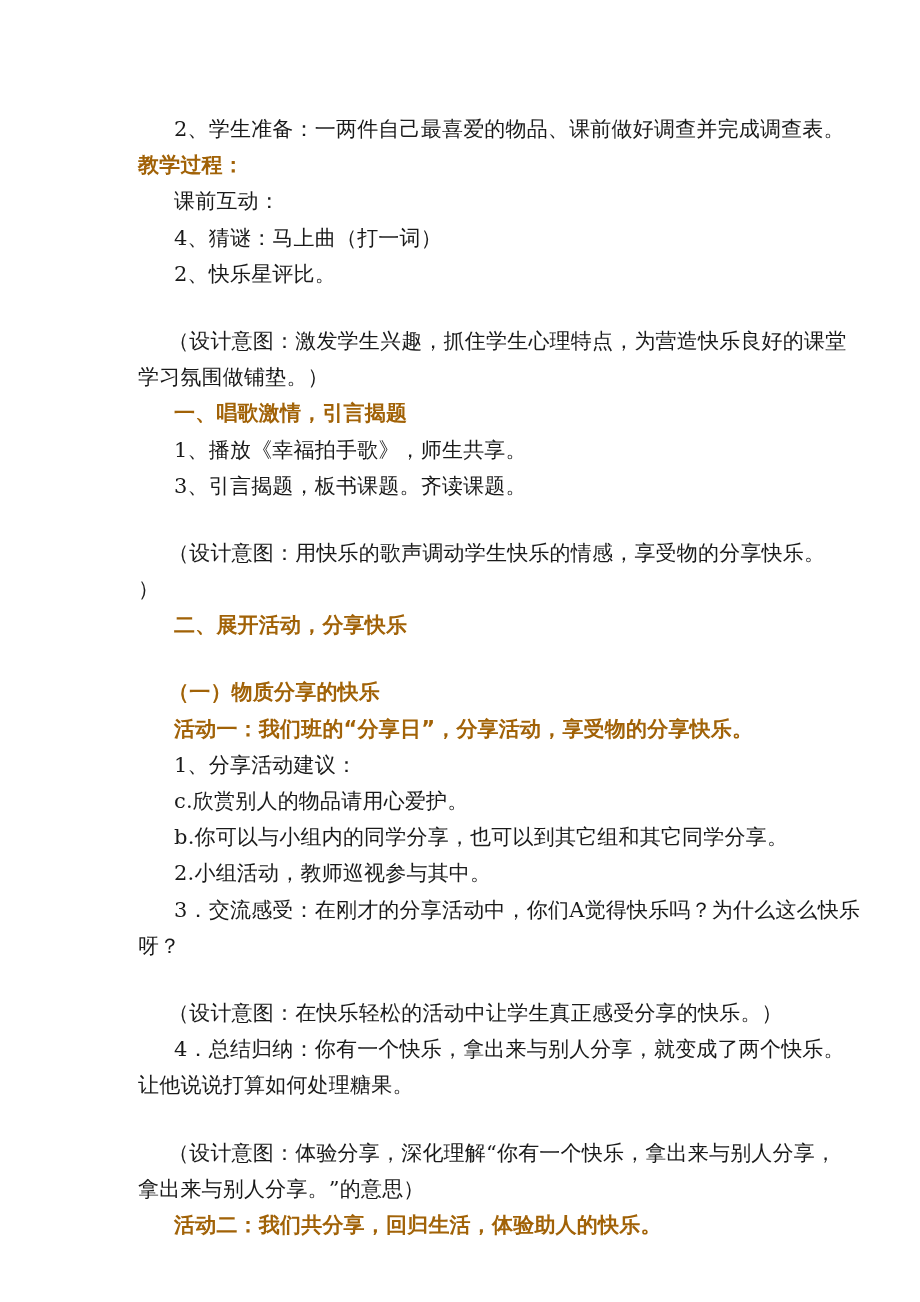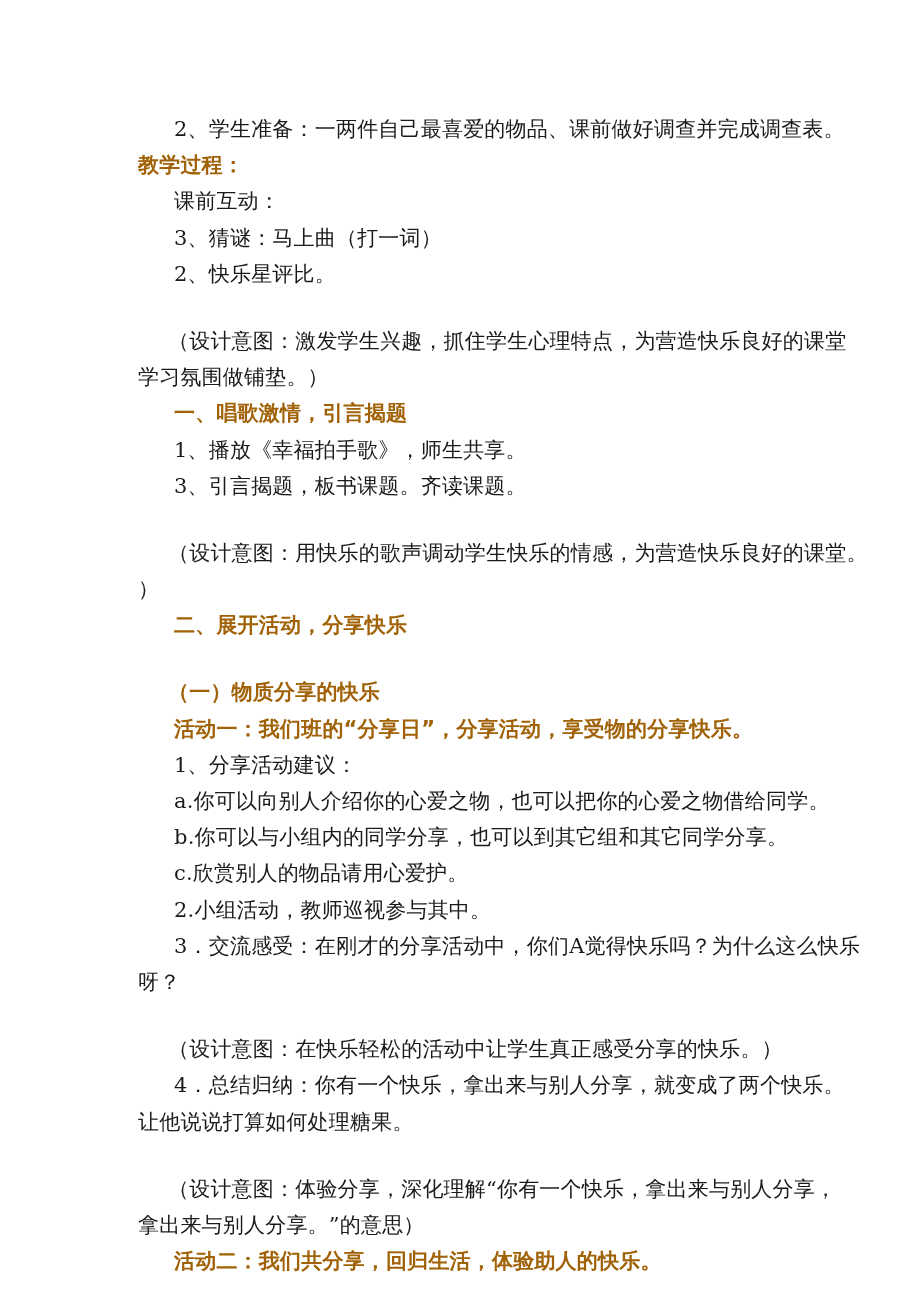--- a/index.html
+++ b/index.html
@@ -43,7 +43,7 @@
   <div class="line indent">2、学生准备：一两件自己最喜爱的物品、课前做好调查并完成调查表。</div>
   <div class="line bold">教学过程：</div>
   <div class="line indent">课前互动：</div>
-  <div class="line indent">3、猜谜：马上曲（打一词）</div>
+  <div class="line indent">4、猜谜：马上曲（打一词）</div>
   <div class="line indent">2、快乐星评比。</div>
   <div class="line indent-paren">（设计意图：激发学生兴趣，抓住学生心理特点，为营造快乐良好的课堂</div>
   <div class="line">学习氛围做铺垫。）</div>

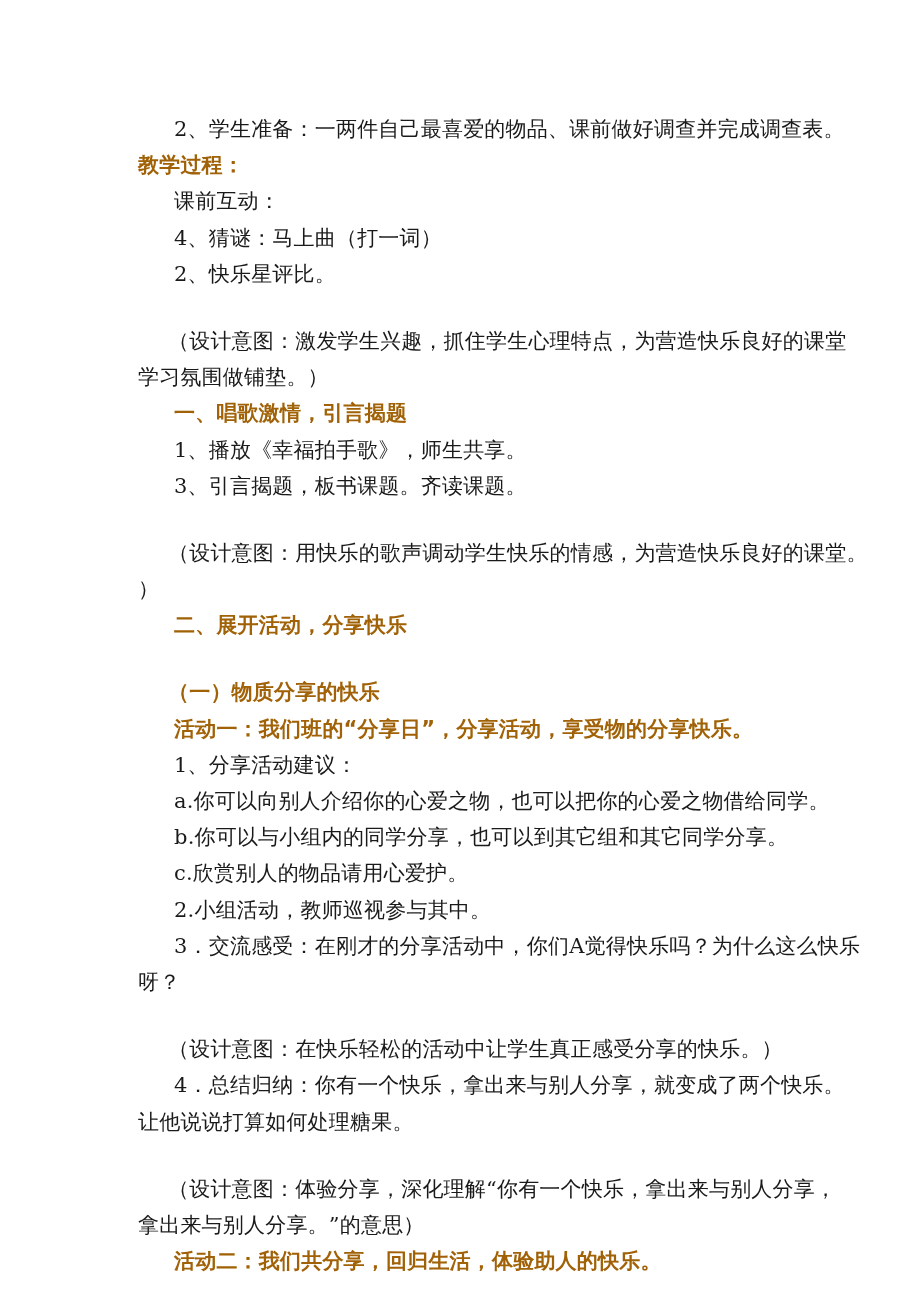--- a/index.html
+++ b/index.html
@@ -50,7 +50,7 @@
   <div class="line indent bold">一、唱歌激情，引言揭题</div>
   <div class="line indent">1、播放《幸福拍手歌》，师生共享。</div>
   <div class="line indent">3、引言揭题，板书课题。齐读课题。</div>
-  <div class="line indent-paren">（设计意图：用快乐的歌声调动学生快乐的情感，为营造快乐良好的课堂。</div>
+  <div class="line indent-paren">（设计意图：用快乐的歌声调动学生快乐的情感，享受物的分享快乐。</div>
   <div class="line">）</div>
   <div class="line indent bold">二、展开活动，分享快乐</div>
   <div class="line indent-paren bold">（一）物质分享的快乐</div>

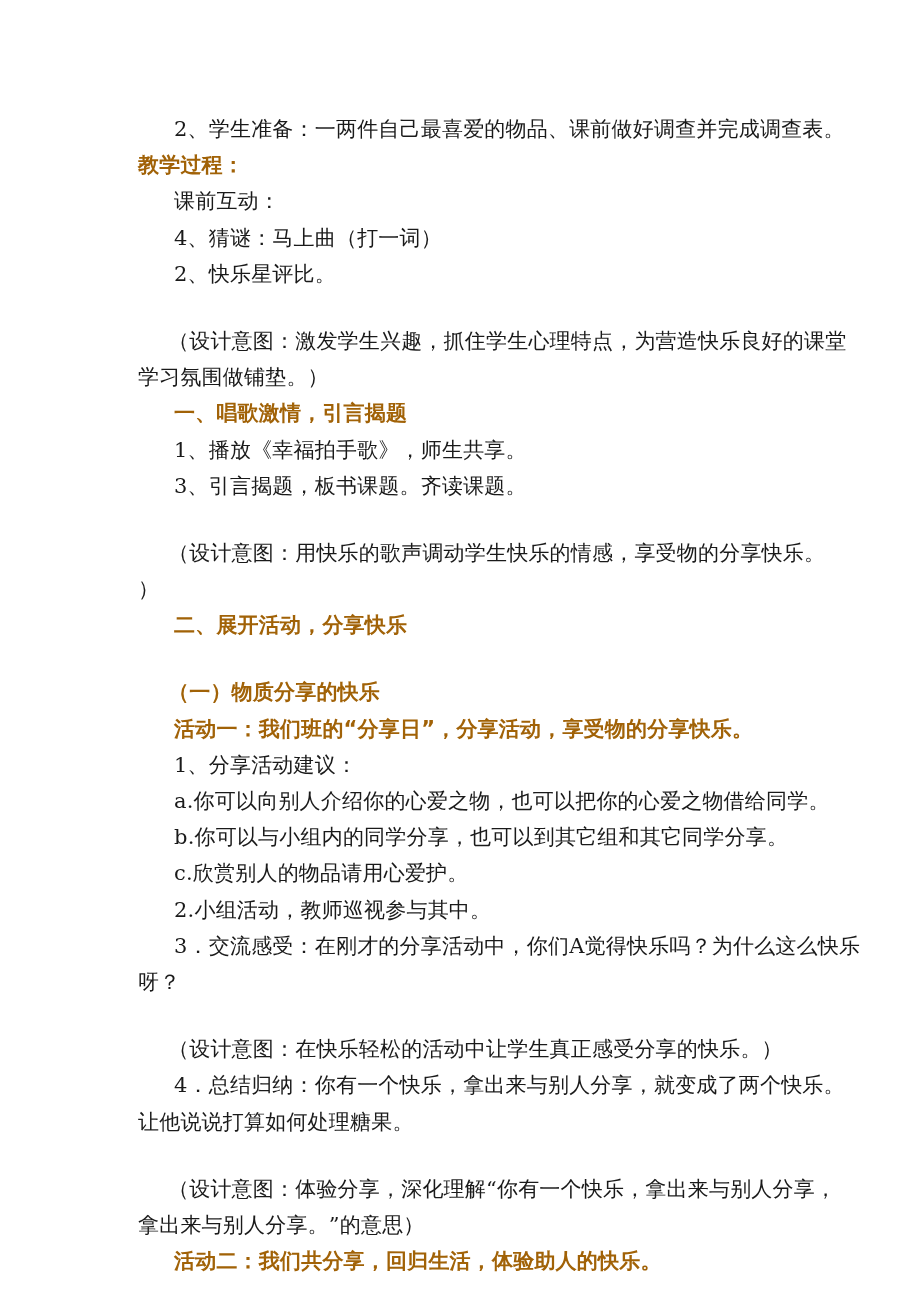--- a/index.html
+++ b/index.html
@@ -56,7 +56,6 @@
   <div class="line indent-paren bold">（一）物质分享的快乐</div>
   <div class="line indent bold">活动一：我们班的“分享日”，分享活动，享受物的分享快乐。</div>
   <div class="line indent">1、分享活动建议：</div>
-  <div class="line indent">a.你可以向别人介绍你的心爱之物，也可以把你的心爱之物借给同学。</div>
   <div class="line indent">b.你可以与小组内的同学分享，也可以到其它组和其它同学分享。</div>
   <div class="line indent">c.欣赏别人的物品请用心爱护。</div>
   <div class="line indent">2.小组活动，教师巡视参与其中。</div>

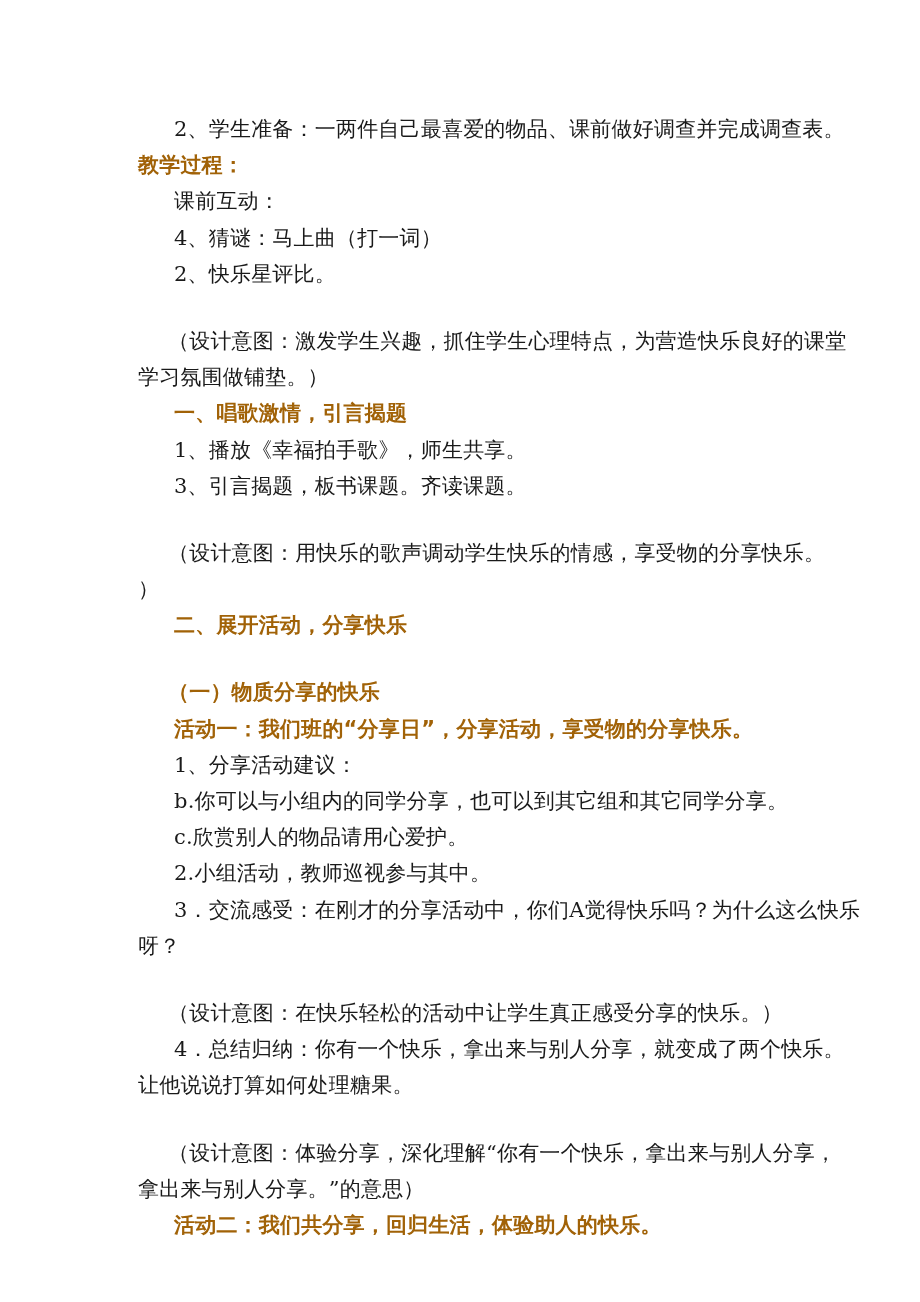--- a/index.html
+++ b/index.html
@@ -56,8 +56,8 @@
   <div class="line indent-paren bold">（一）物质分享的快乐</div>
   <div class="line indent bold">活动一：我们班的“分享日”，分享活动，享受物的分享快乐。</div>
   <div class="line indent">1、分享活动建议：</div>
+  <div class="line indent">c.欣赏别人的物品请用心爱护。</div>
   <div class="line indent">b.你可以与小组内的同学分享，也可以到其它组和其它同学分享。</div>
-  <div class="line indent">c.欣赏别人的物品请用心爱护。</div>
   <div class="line indent">2.小组活动，教师巡视参与其中。</div>
   <div class="line indent">3．交流感受：在刚才的分享活动中，你们A觉得快乐吗？为什么这么快乐</div>
   <div class="line">呀？</div>

